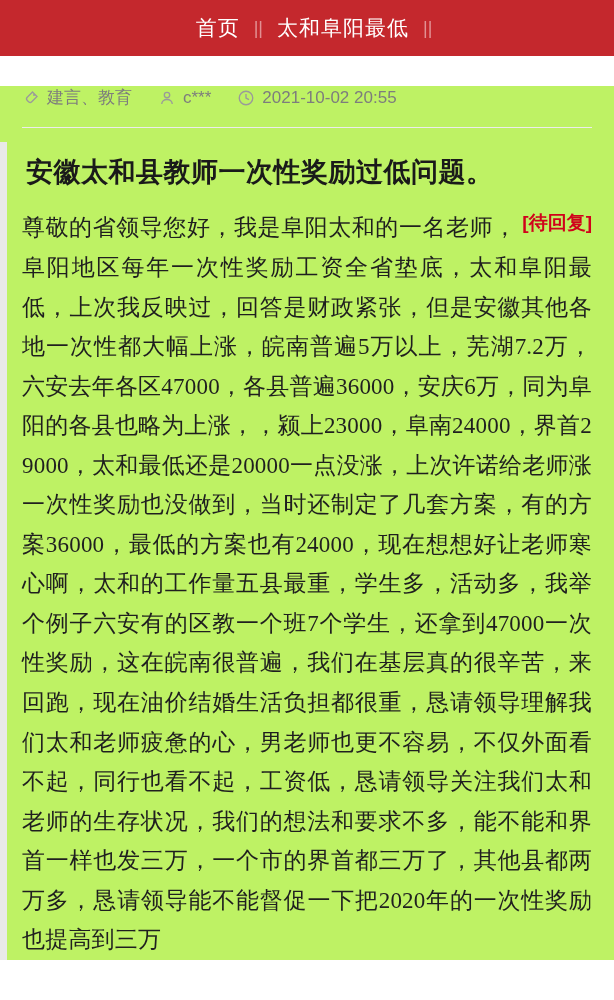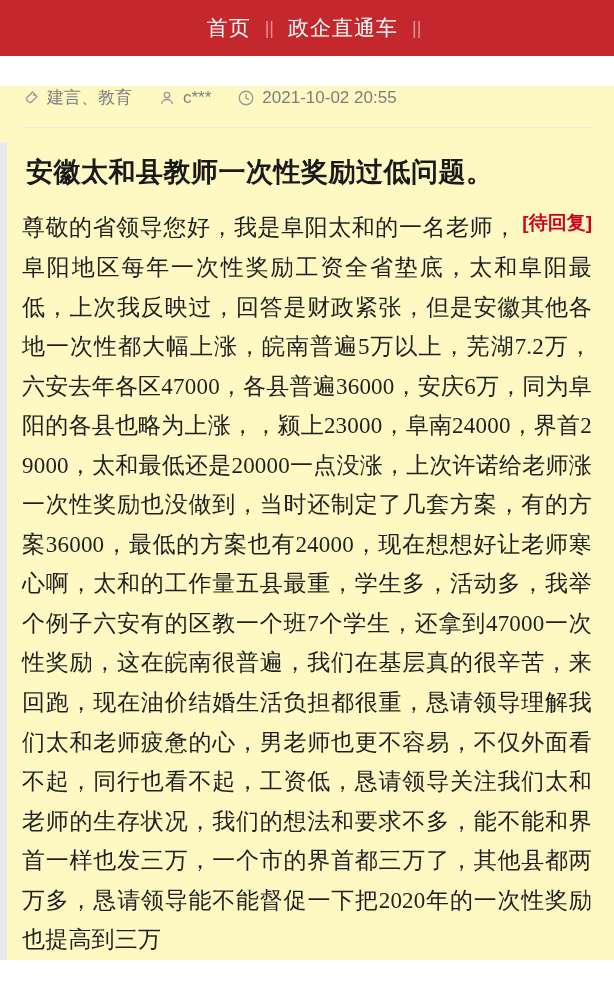--- a/index.html
+++ b/index.html
@@ -125,7 +125,7 @@
   <span class="nav-item">首页</span>
   <span class="nav-sep">|</span>
   <span class="nav-sep">|</span>
-  <span class="nav-item">政企直通车</span>
+  <span class="nav-item">太和阜阳最低</span>
   <span class="nav-sep">|</span>
   <span class="nav-sep">|</span>
 </div>

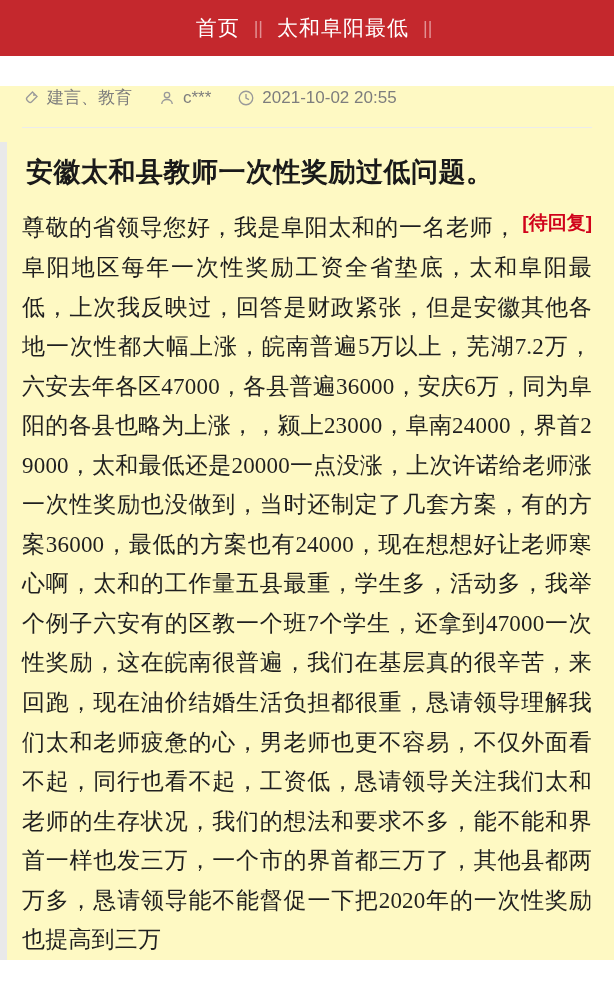--- a/index.html
+++ b/index.html
@@ -45,7 +45,7 @@
   
   .page {
     position: relative;
-    background: #fef9c3;
+    background: #bef264;
     padding: 0 22px 0 22px;
     box-sizing: border-box;
   }

